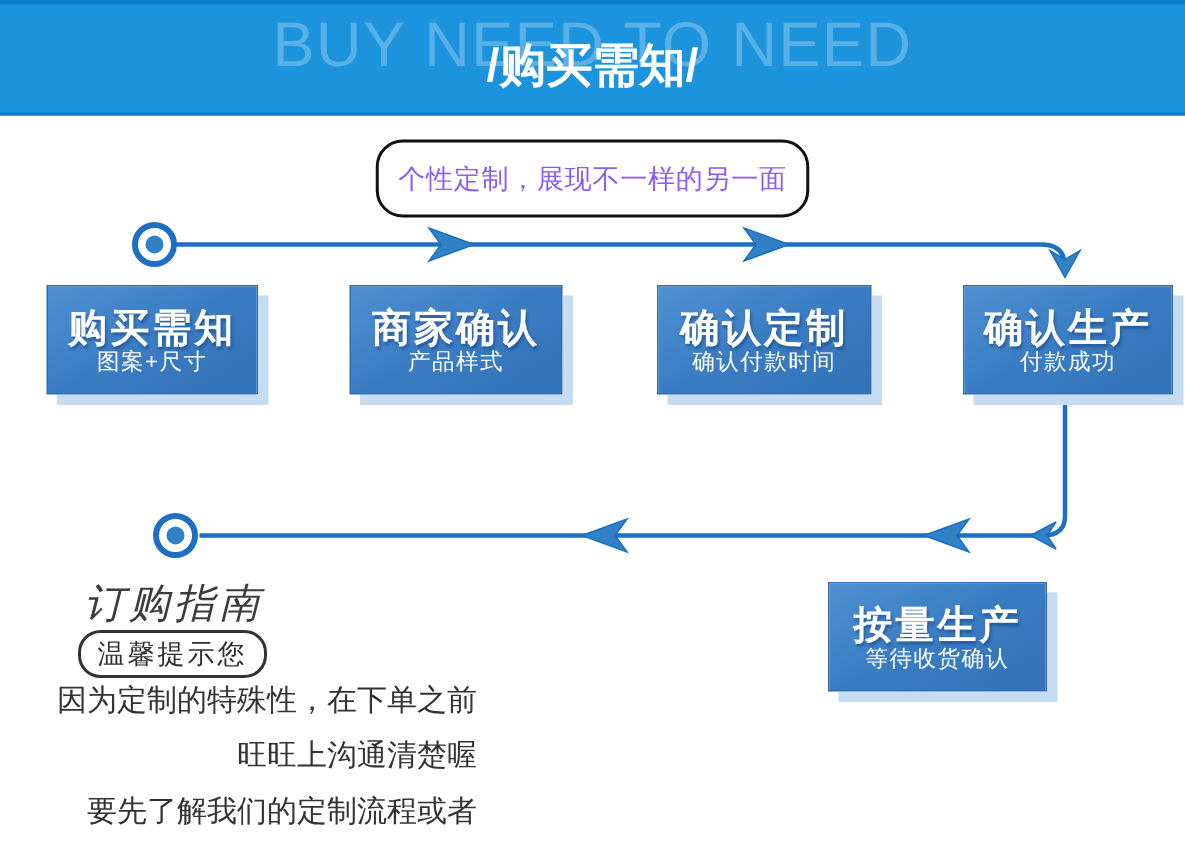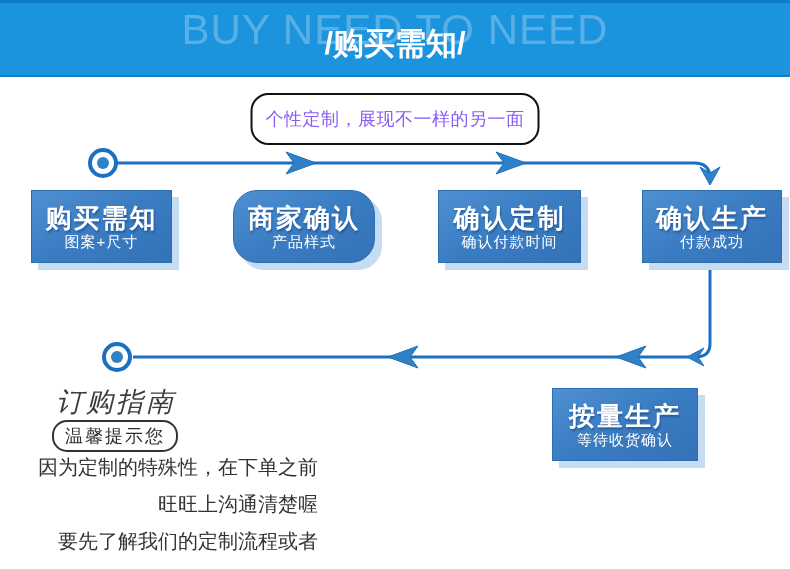--- a/index.html
+++ b/index.html
@@ -50,7 +50,7 @@
   }
   .step-sub{font-size:15px;letter-spacing:1px;line-height:1;white-space:nowrap;}
   .s1{left:31px;top:190px;width:141px;}
-  .s2{left:233px;top:190px;width:142px;border-radius:24px;}
+  .s2{left:233px;top:190px;width:142px;}
   .s3{left:438px;top:190px;width:143px;}
   .s4{left:642px;top:190px;width:140px;}
   .s5{left:552px;top:388px;width:146px;}

